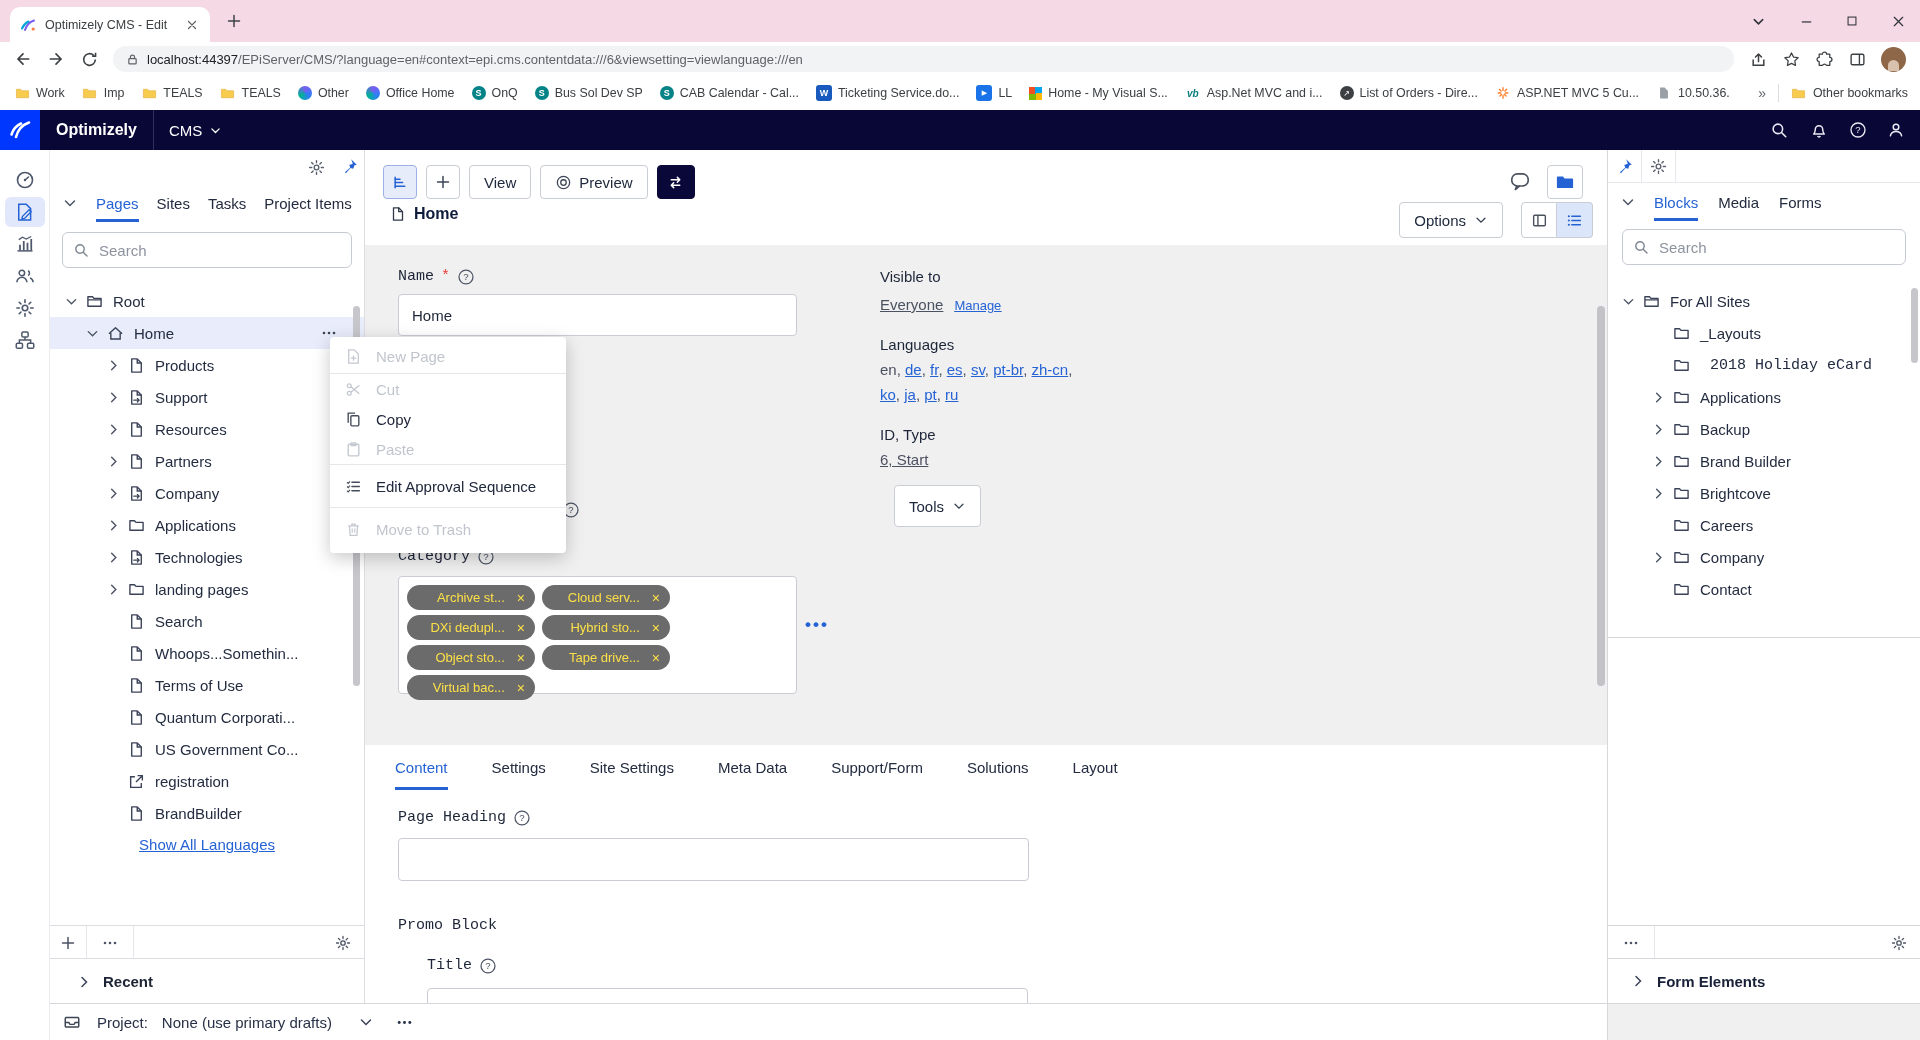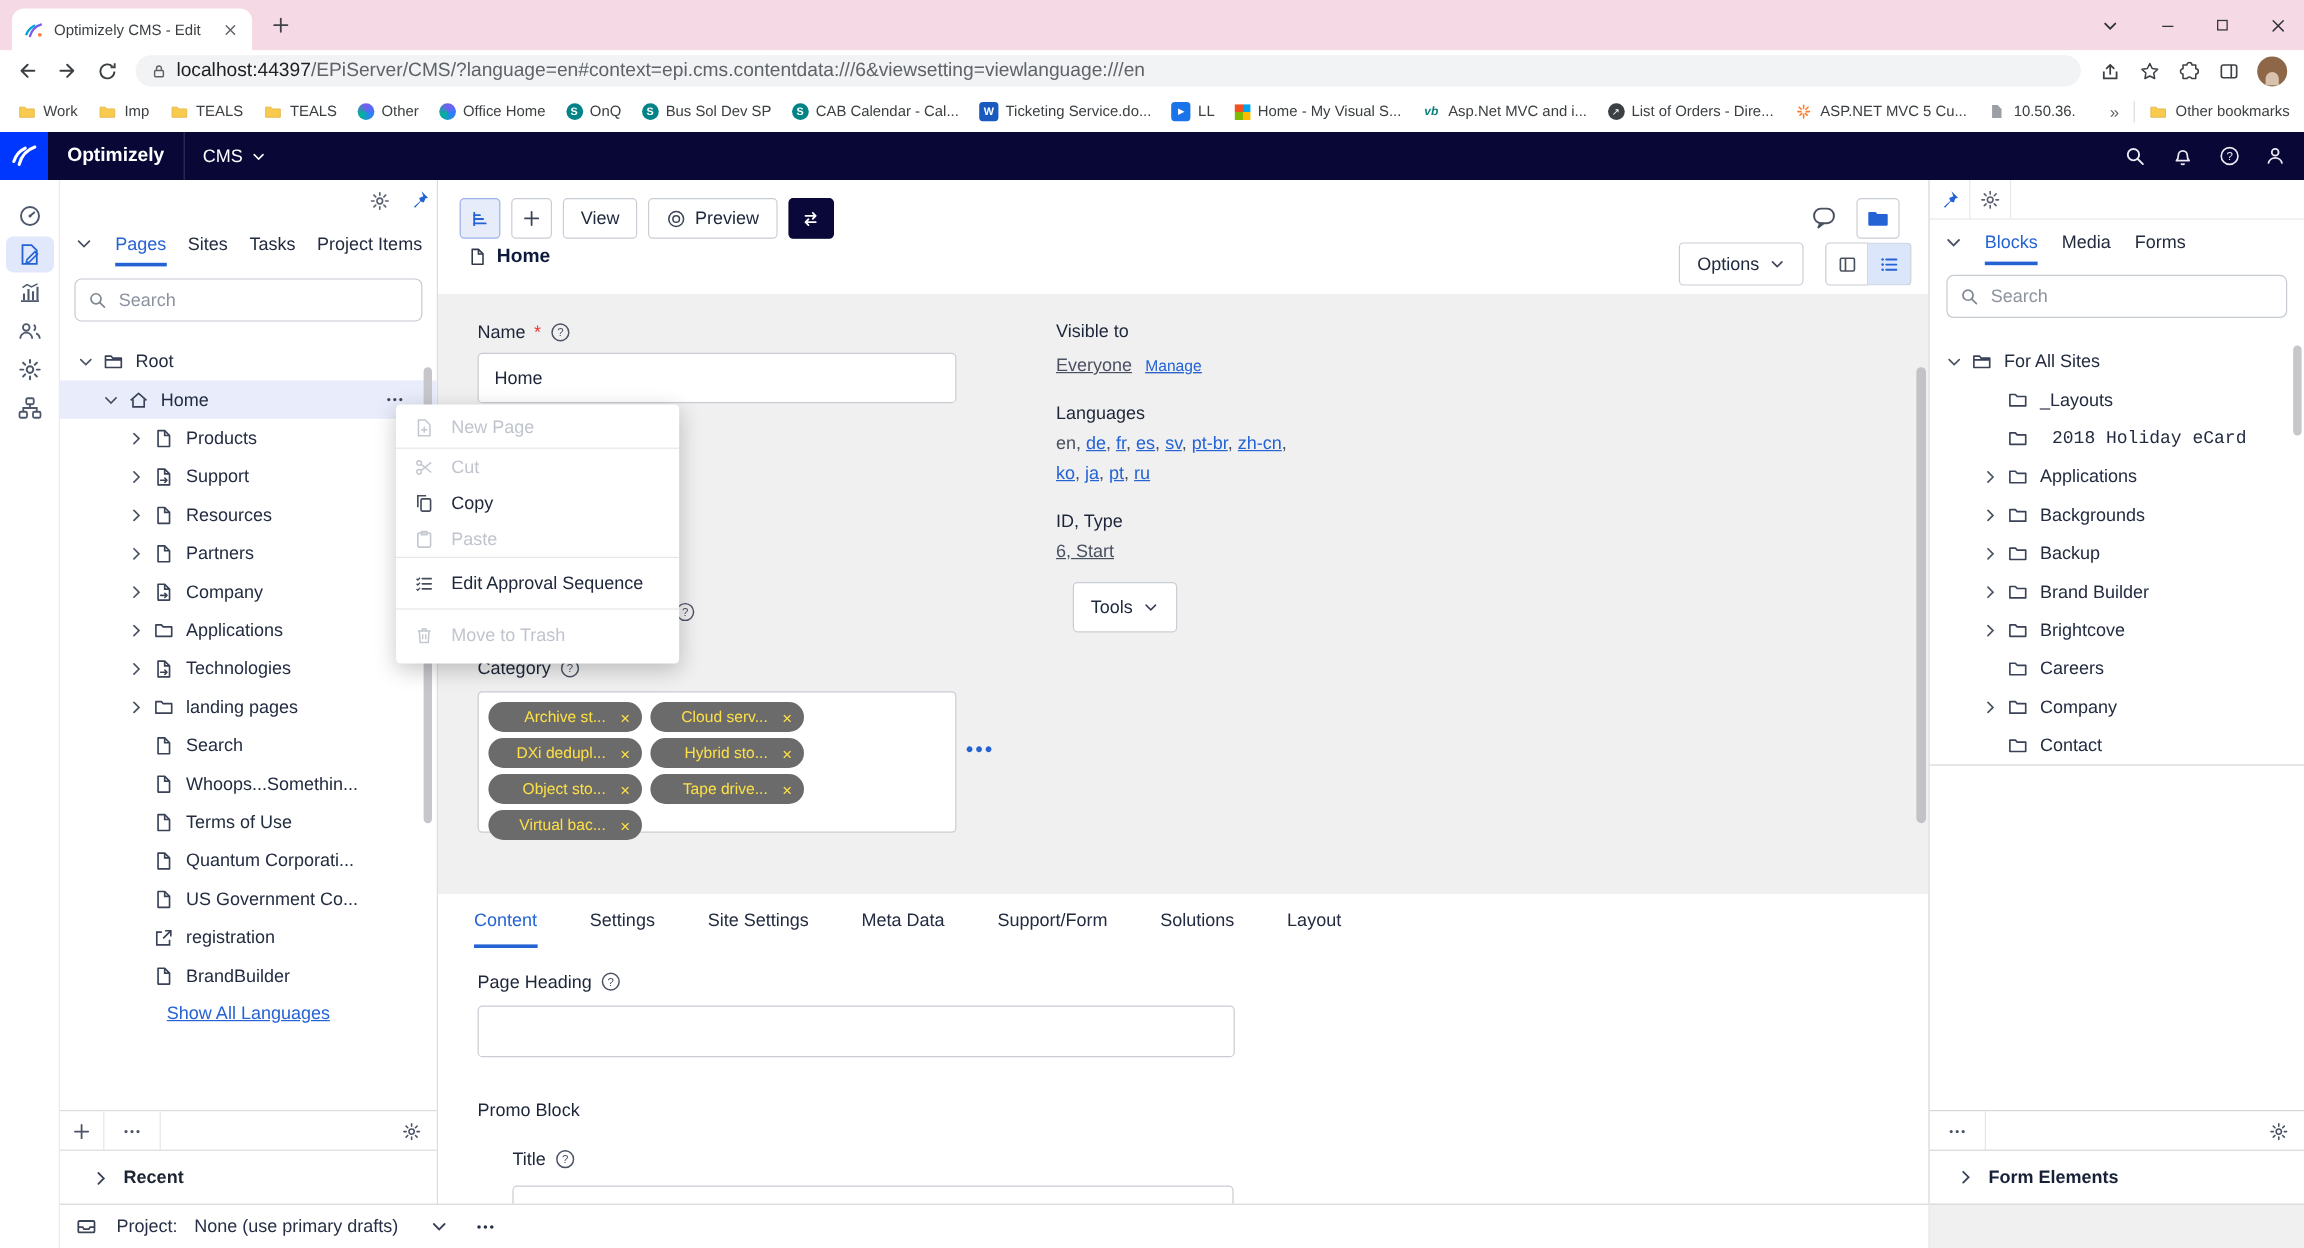--- a/index.html
+++ b/index.html
@@ -21,7 +21,7 @@
     display:flex;align-items:center;gap:15px;padding:0 14px;box-sizing:border-box;}
   .navic{width:18px;height:18px;color:#3c4043;}
   .urlpill{flex:1;height:26px;border-radius:13px;background:#f1f3f4;display:flex;align-items:center;
-    gap:8px;padding:0 13px;font-size:16px;white-space:nowrap;overflow:hidden;}
+    gap:8px;padding:0 13px;font-size:13px;white-space:nowrap;overflow:hidden;}
   .url-host{color:#202124;}
   .url-rest{color:#5f6368;}
   .avatar{width:25px;height:25px;border-radius:50%;background:#8d6748;display:flex;align-items:flex-end;justify-content:center;overflow:hidden;}

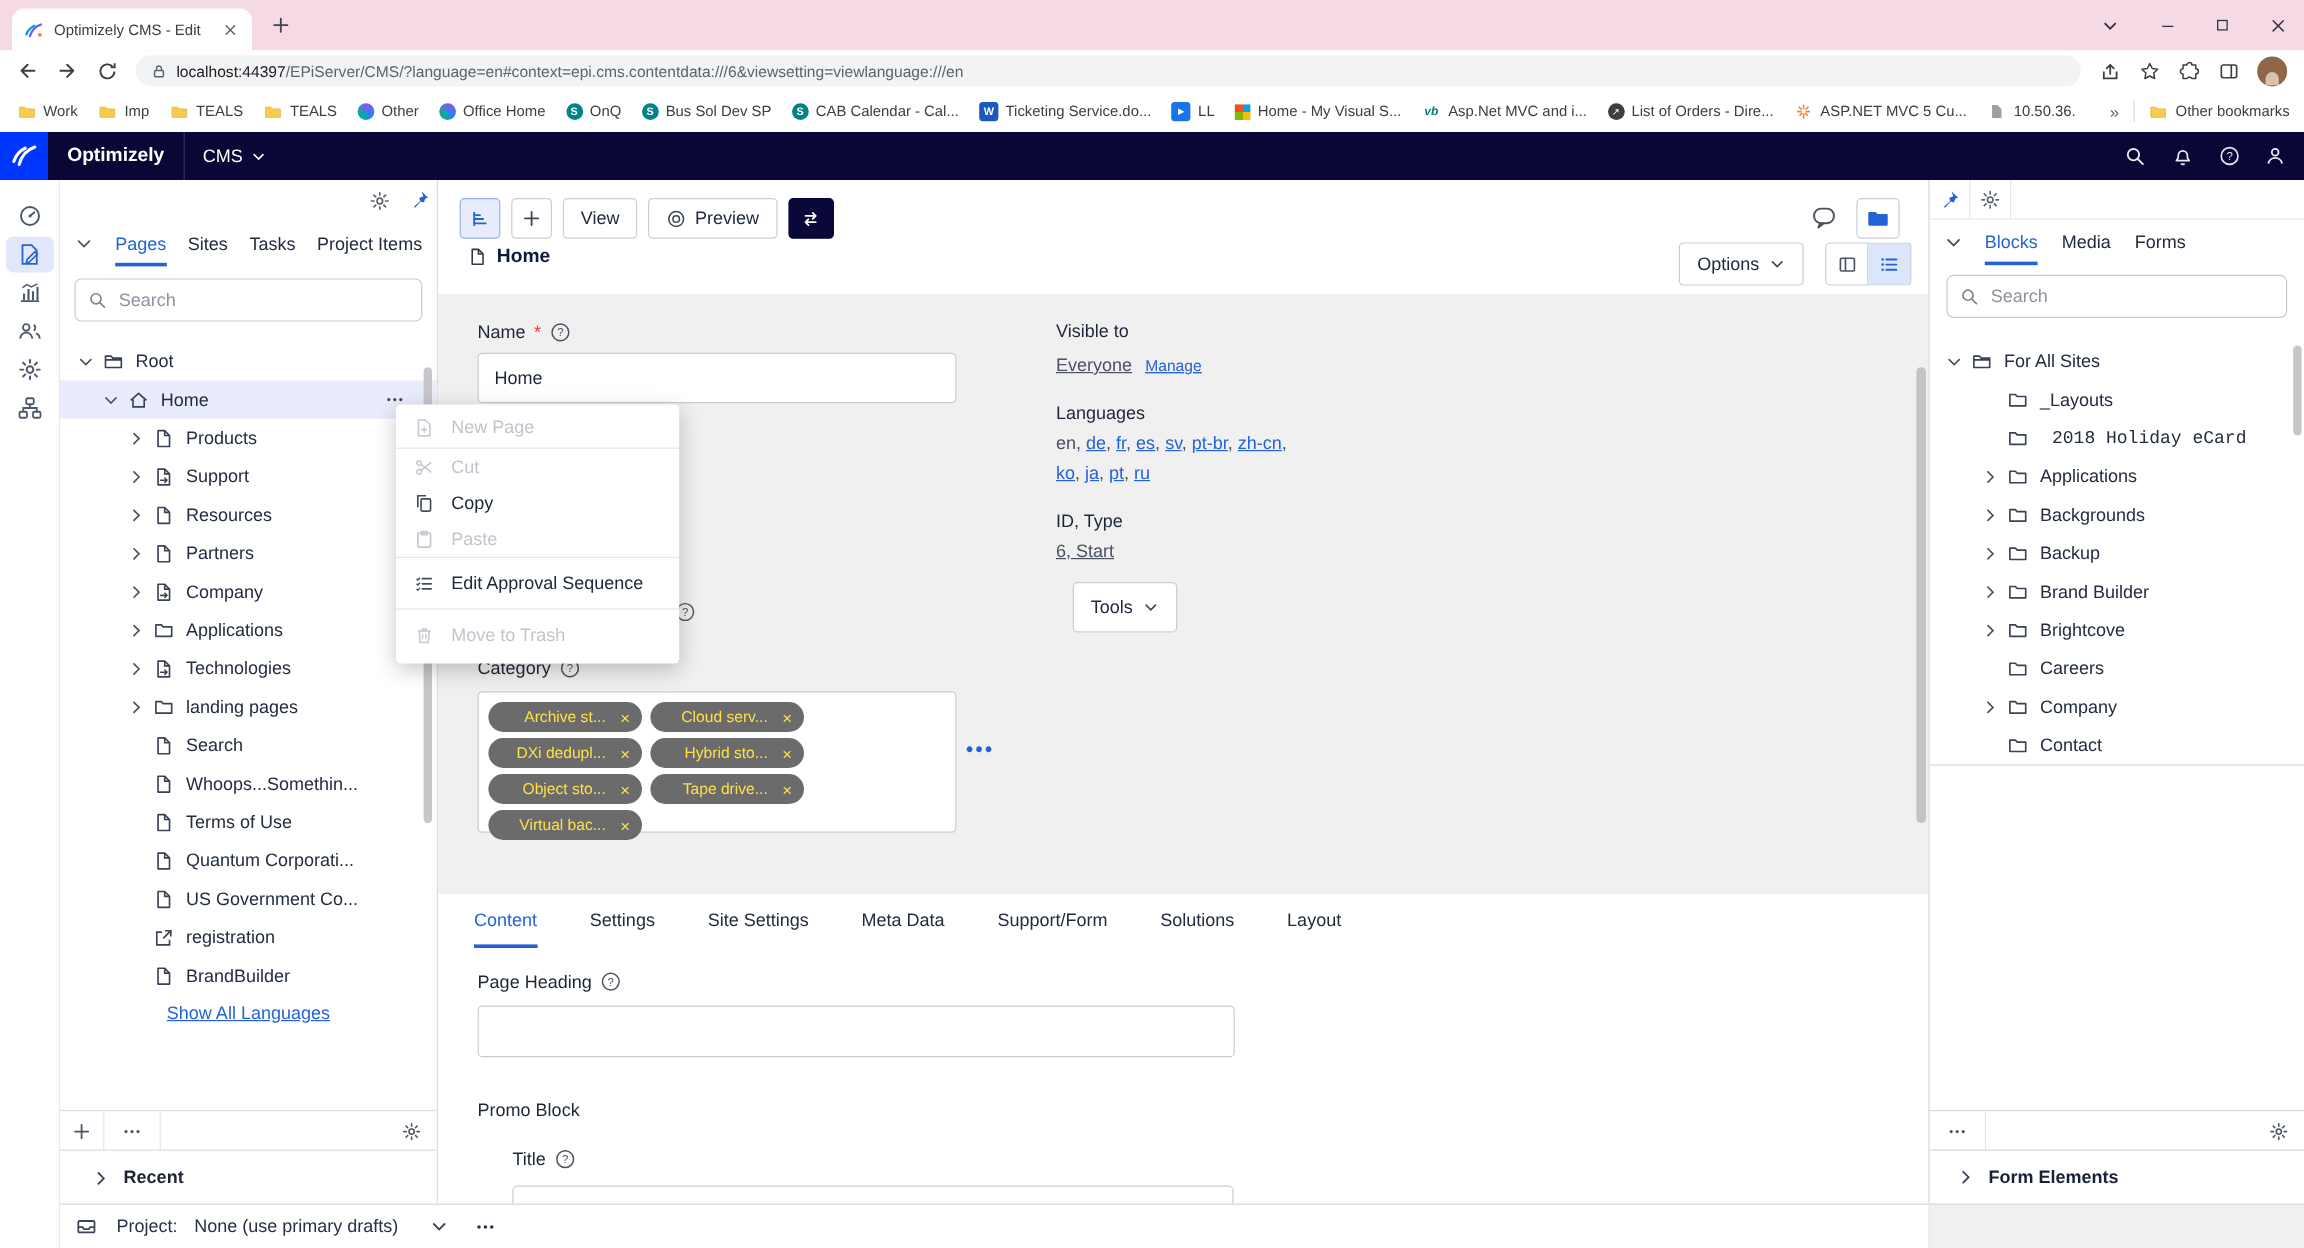--- a/index.html
+++ b/index.html
@@ -117,7 +117,7 @@
   .tgl .icn{width:17px;height:17px;}
 
   .m-form{position:absolute;top:95px;left:0;right:0;height:500px;background:#f0f0f1;}
-  .flabel{position:absolute;display:flex;align-items:flex-end;gap:7px;font-size:15px;color:#1d2638;}
+  .flabel{position:absolute;display:flex;align-items:flex-start;gap:7px;font-size:15px;color:#1d2638;font-family:Liberation Mono, monospace;}
   .req{color:#e53935;font-size:15px;}
   .helpq{width:18px;height:18px;color:#4b5364;}
   .f-name-input{position:absolute;left:33px;top:49px;width:399px;height:42px;background:#fff;border:1px solid #c9ccd3;border-radius:4px;box-sizing:border-box;}

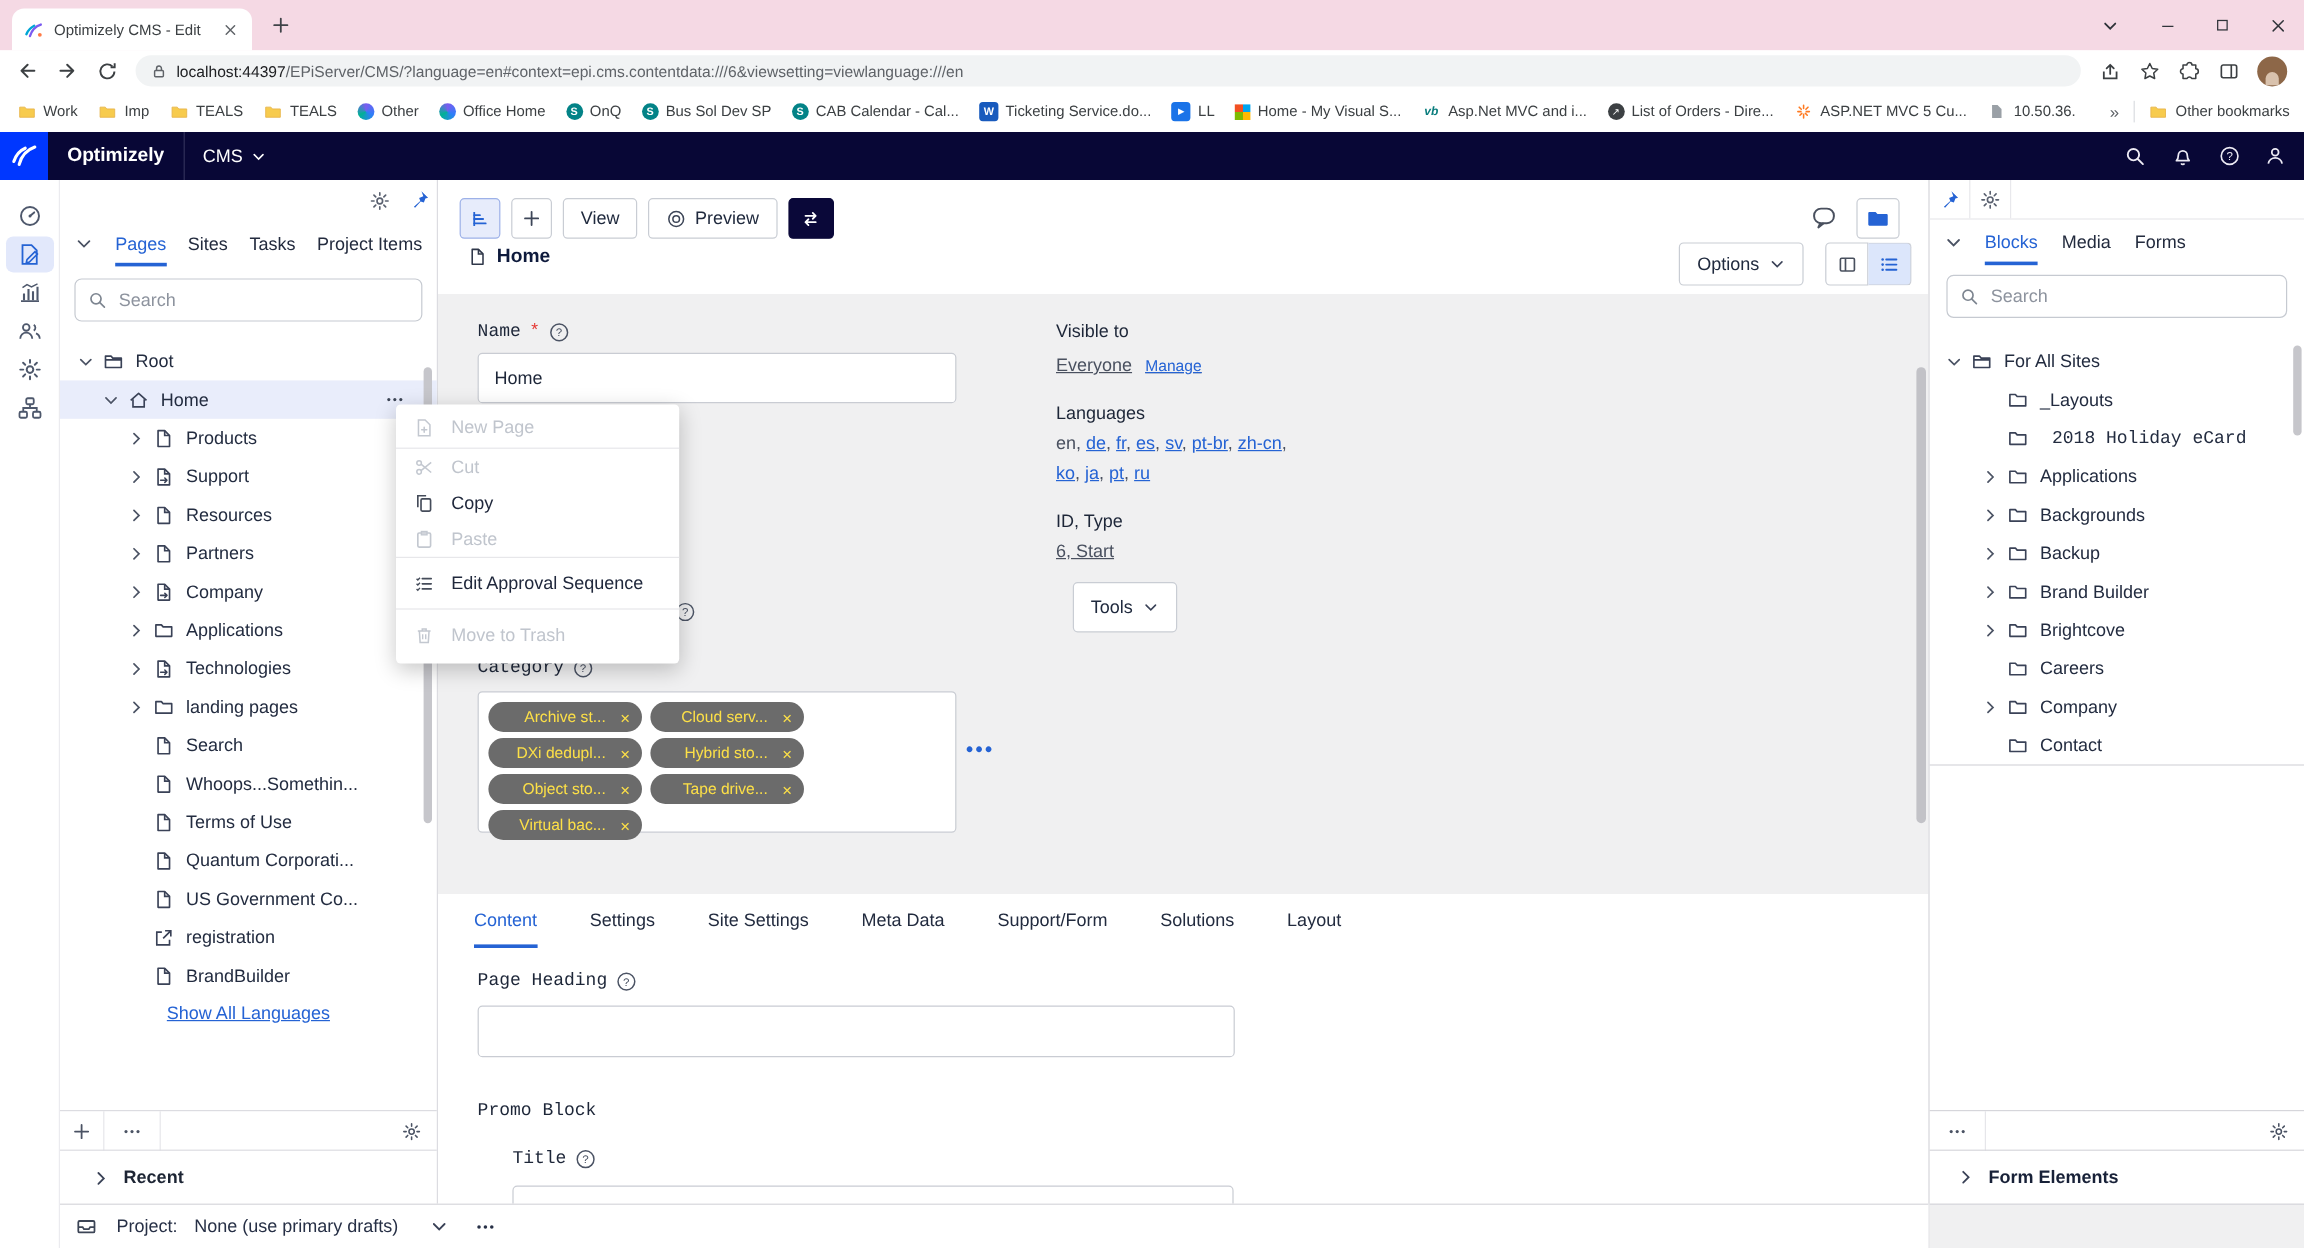--- a/index.html
+++ b/index.html
@@ -1068,19 +1068,6 @@
               <path d="M1.8 3.5h4.3l1.4 1.6h6.7v7.4H1.8z" fill="none" stroke="currentColor" stroke-width="1.3" stroke-linejoin="round"></path>
             </svg>
           </span>
-          <span class="tlabel" style="margin-left: 7px;">Backgrounds</span>
-        </div>
-        <div class="trow" style="padding-left: 39px;">
-          <span class="chev icn">
-            <svg viewBox="0 0 16 16" width="15" height="15">
-              <path d="M6 3.5L10.5 8 6 12.5" fill="none" stroke="currentColor" stroke-width="1.5" stroke-linecap="round"></path>
-            </svg>
-          </span>
-          <span class="icn tico">
-            <svg viewBox="0 0 16 16" width="17" height="17">
-              <path d="M1.8 3.5h4.3l1.4 1.6h6.7v7.4H1.8z" fill="none" stroke="currentColor" stroke-width="1.3" stroke-linejoin="round"></path>
-            </svg>
-          </span>
           <span class="tlabel" style="margin-left: 7px;">Backup</span>
         </div>
         <div class="trow" style="padding-left: 39px;">

